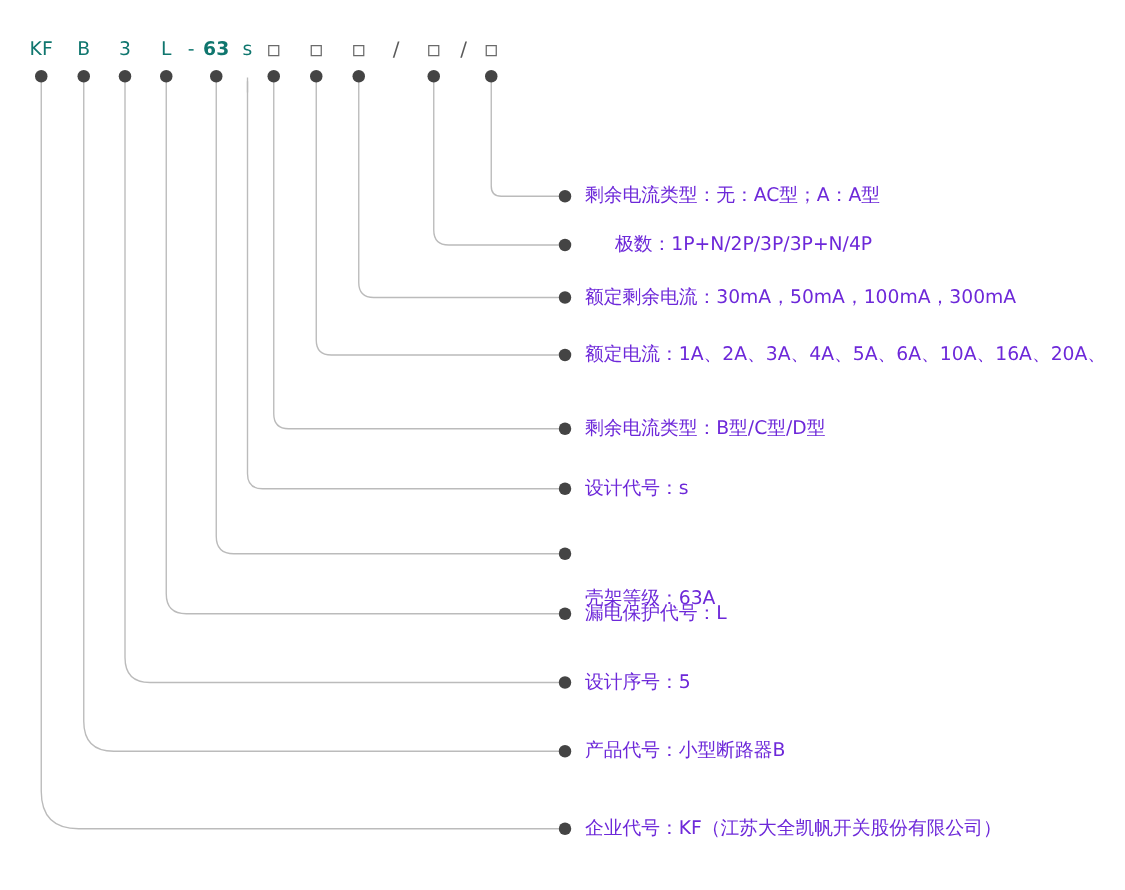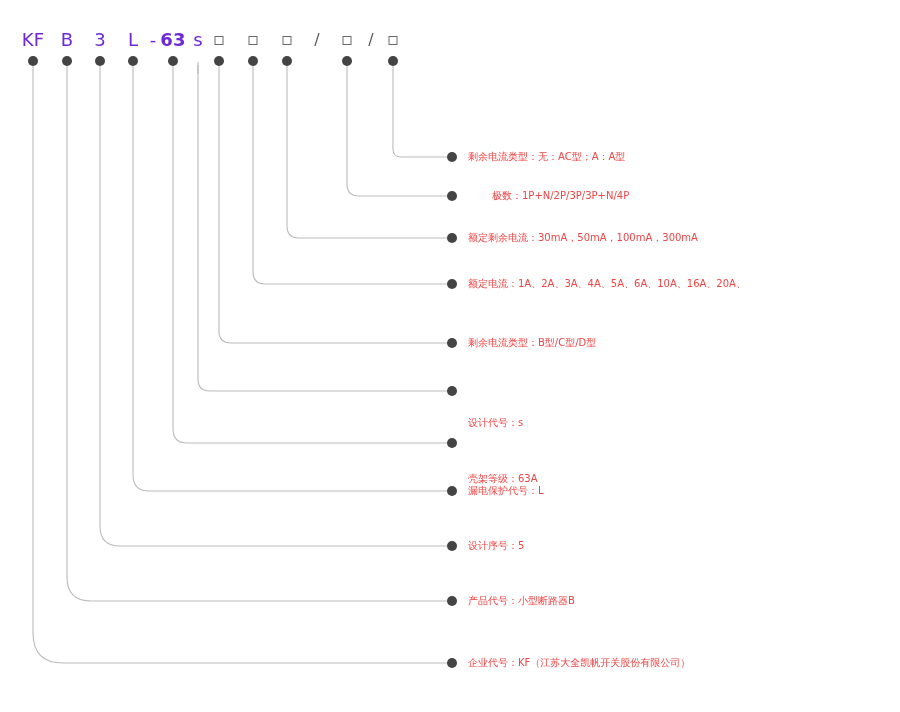--- a/index.html
+++ b/index.html
@@ -27,8 +27,8 @@
   .code-token {
     position: absolute;
     transform: translateX(-50%);
-    color: #6d28d9;
-    font-size: 18px;
+    color: #0f766e;
+    font-size: 15px;
     line-height: 15px;
     white-space: nowrap;
     letter-spacing: 0.2px;

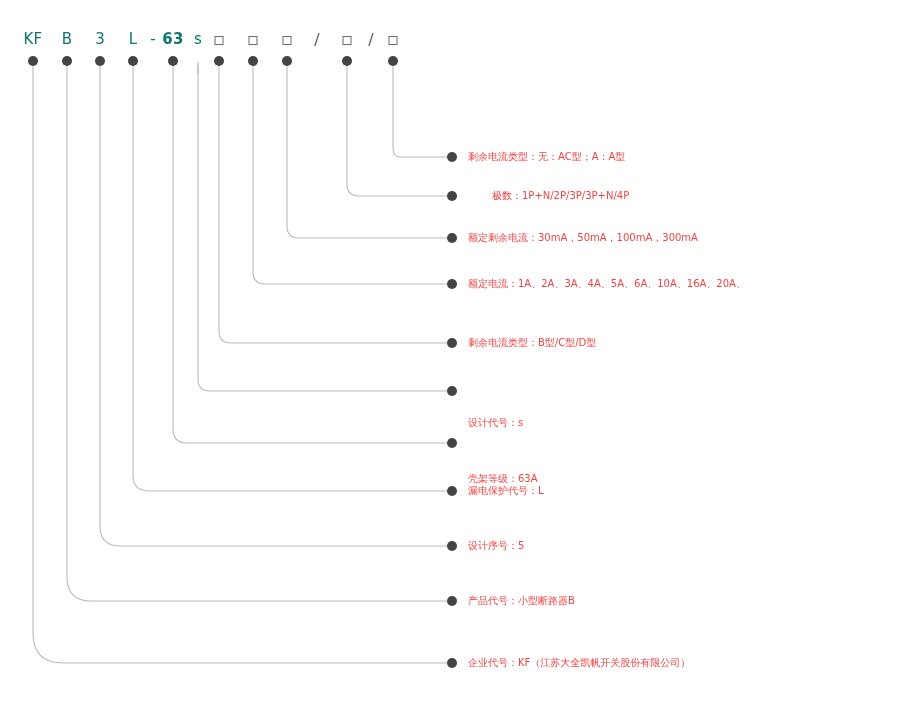--- a/index.html
+++ b/index.html
@@ -49,8 +49,8 @@
   .desc-label {
     position: absolute;
     left: 468px;
-    color: #ef4444;
-    font-size: 10px;
+    color: #6d28d9;
+    font-size: 15px;
     line-height: 21px;
     white-space: nowrap;
   }

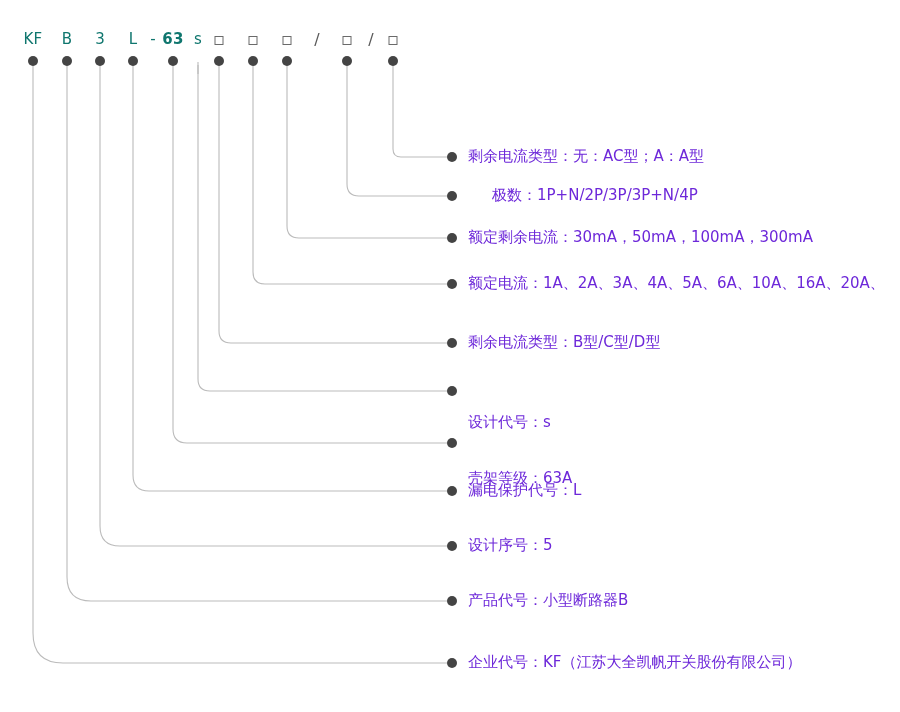--- a/index.html
+++ b/index.html
@@ -123,7 +123,7 @@
       <div class="desc-label" style="left: 468px; top: 227px;"><span>额定剩余电流：30mA，50mA，100mA，300mA</span></div>
       <div class="desc-label" style="left: 468px; top: 273px;"><span>额定电流：1A、2A、3A、4A、5A、6A、10A、16A、20A、</span></div>
       <div class="desc-label" style="left: 468px; top: 332px;"><span>剩余电流类型：B型/C型/D型</span></div>
-      <div class="desc-label" style="left: 468px; top: 380px; margin-top: 32px;"><span>设计代号：s</span></div>
+      <div class="desc-label" style="left: 468px; top: 380px;"><span>设计代号：s</span></div>
       <div class="desc-label" style="left: 468px; top: 432px; margin-top: 36px;"><span>壳架等级：63A</span></div>
       <div class="desc-label" style="left: 468px; top: 480px;"><span>漏电保护代号：L</span></div>
       <div class="desc-label" style="left: 468px; top: 535px;"><span>设计序号：5</span></div>

